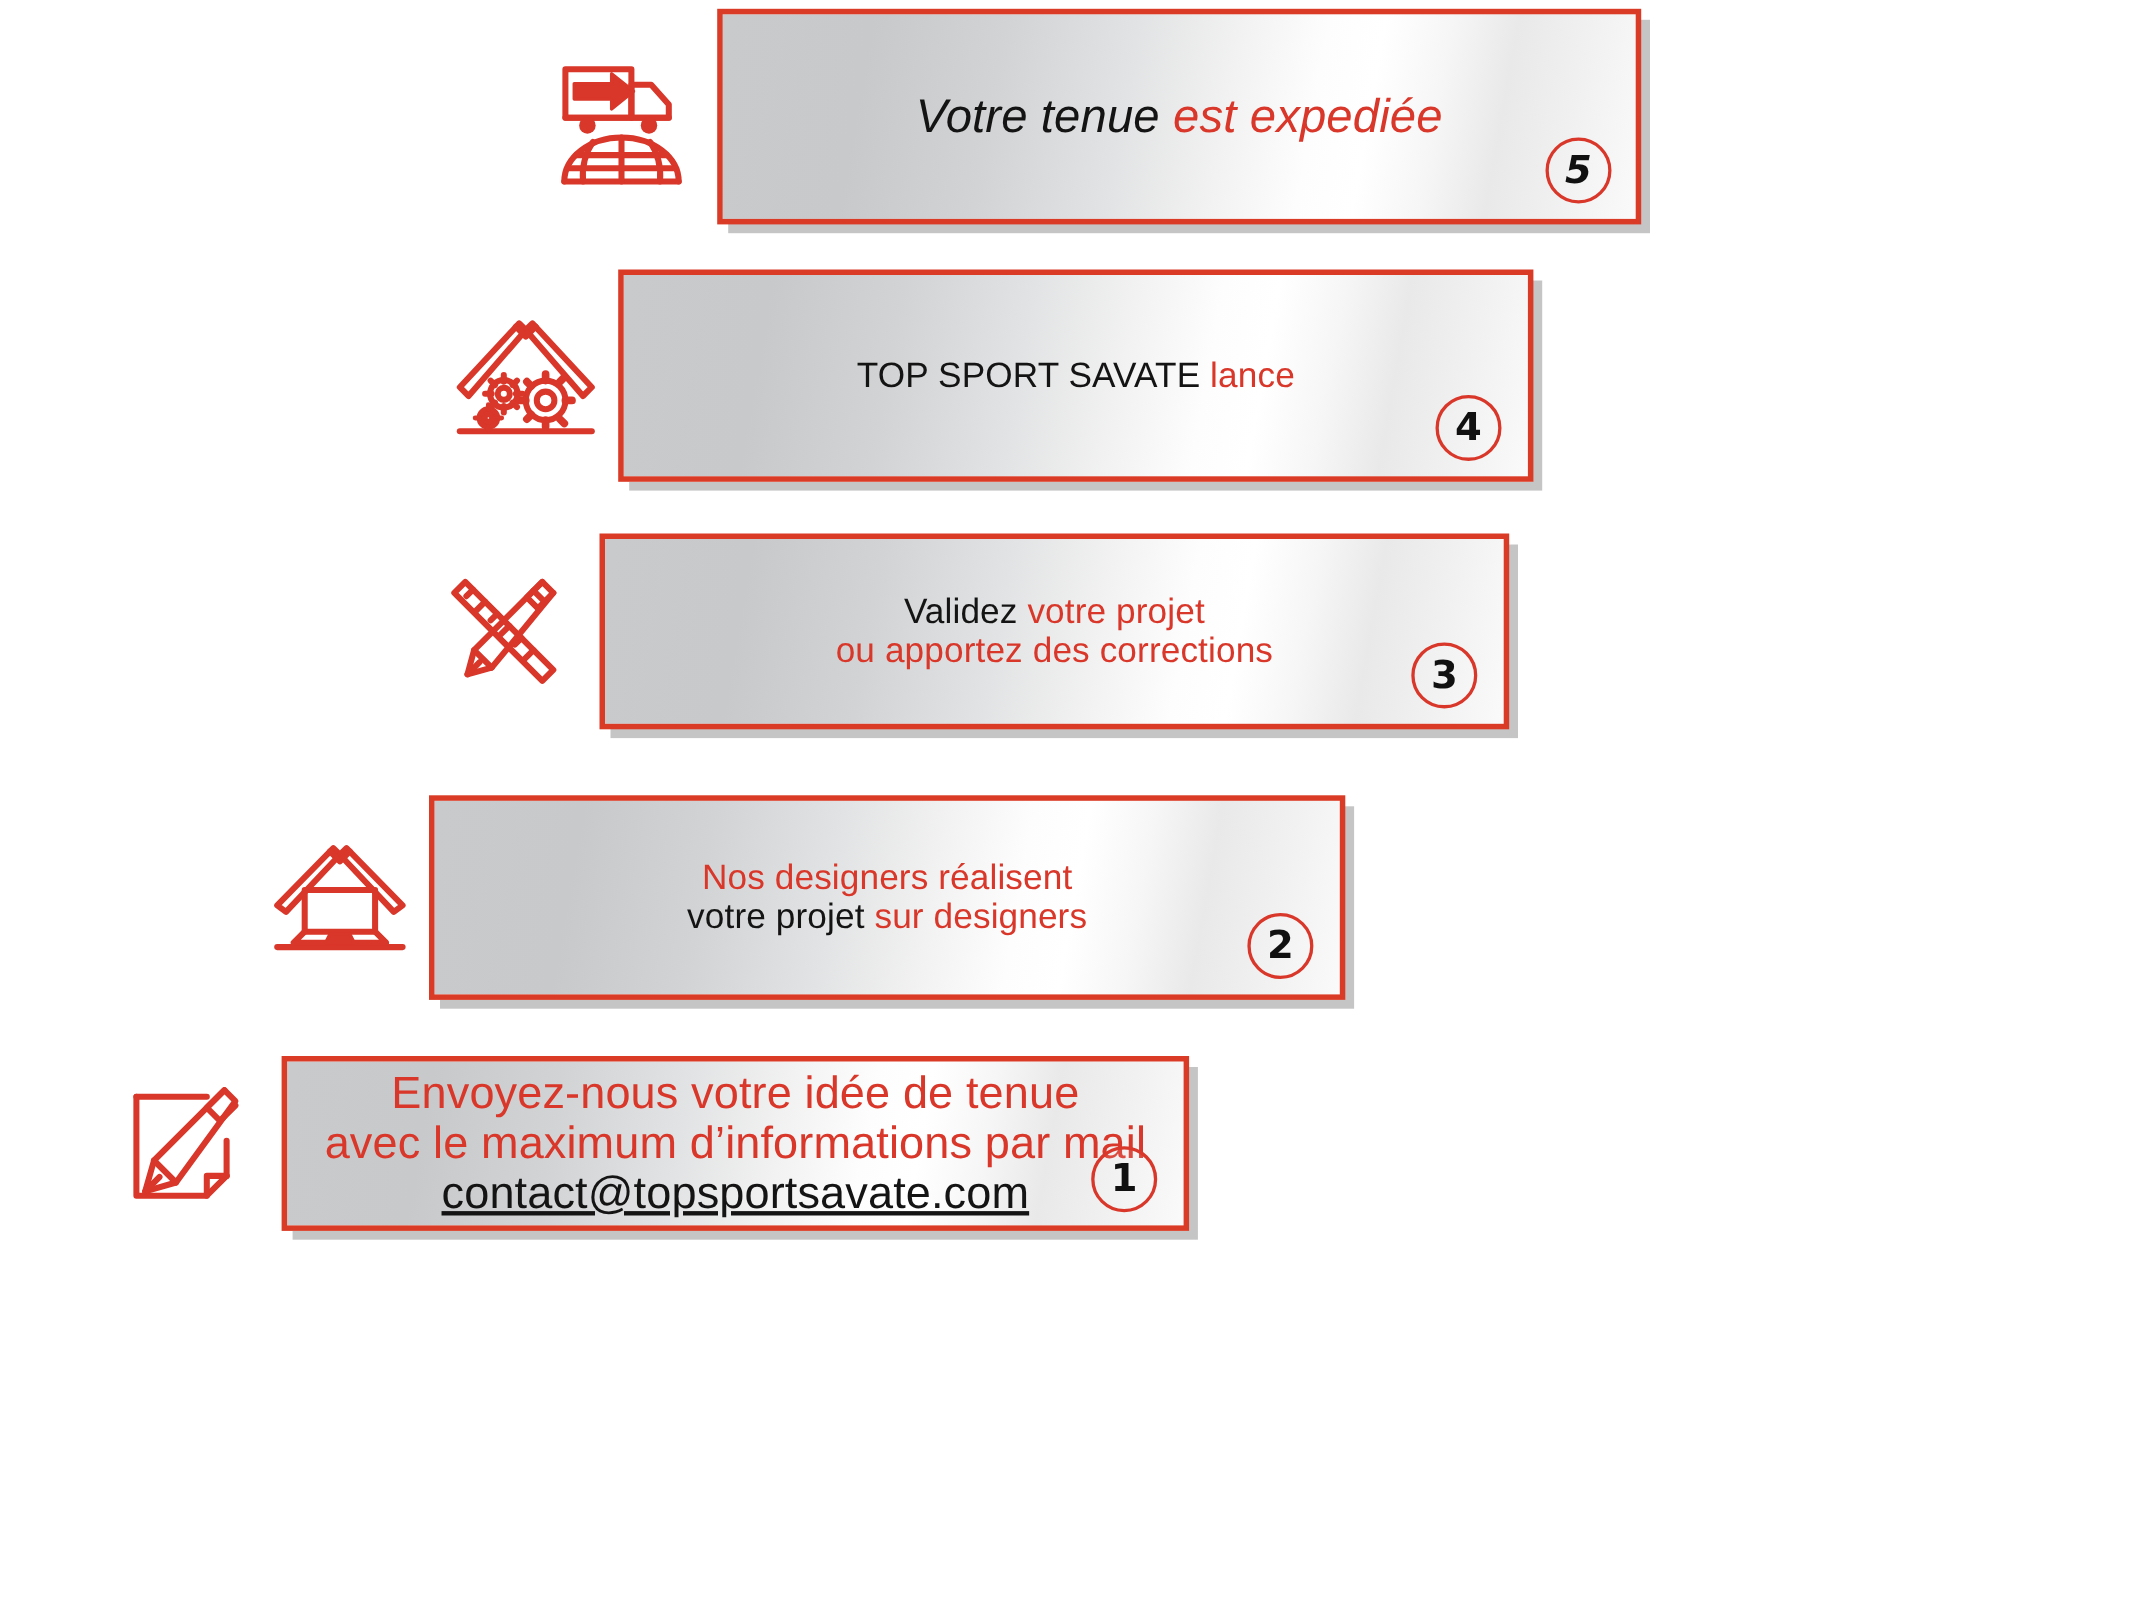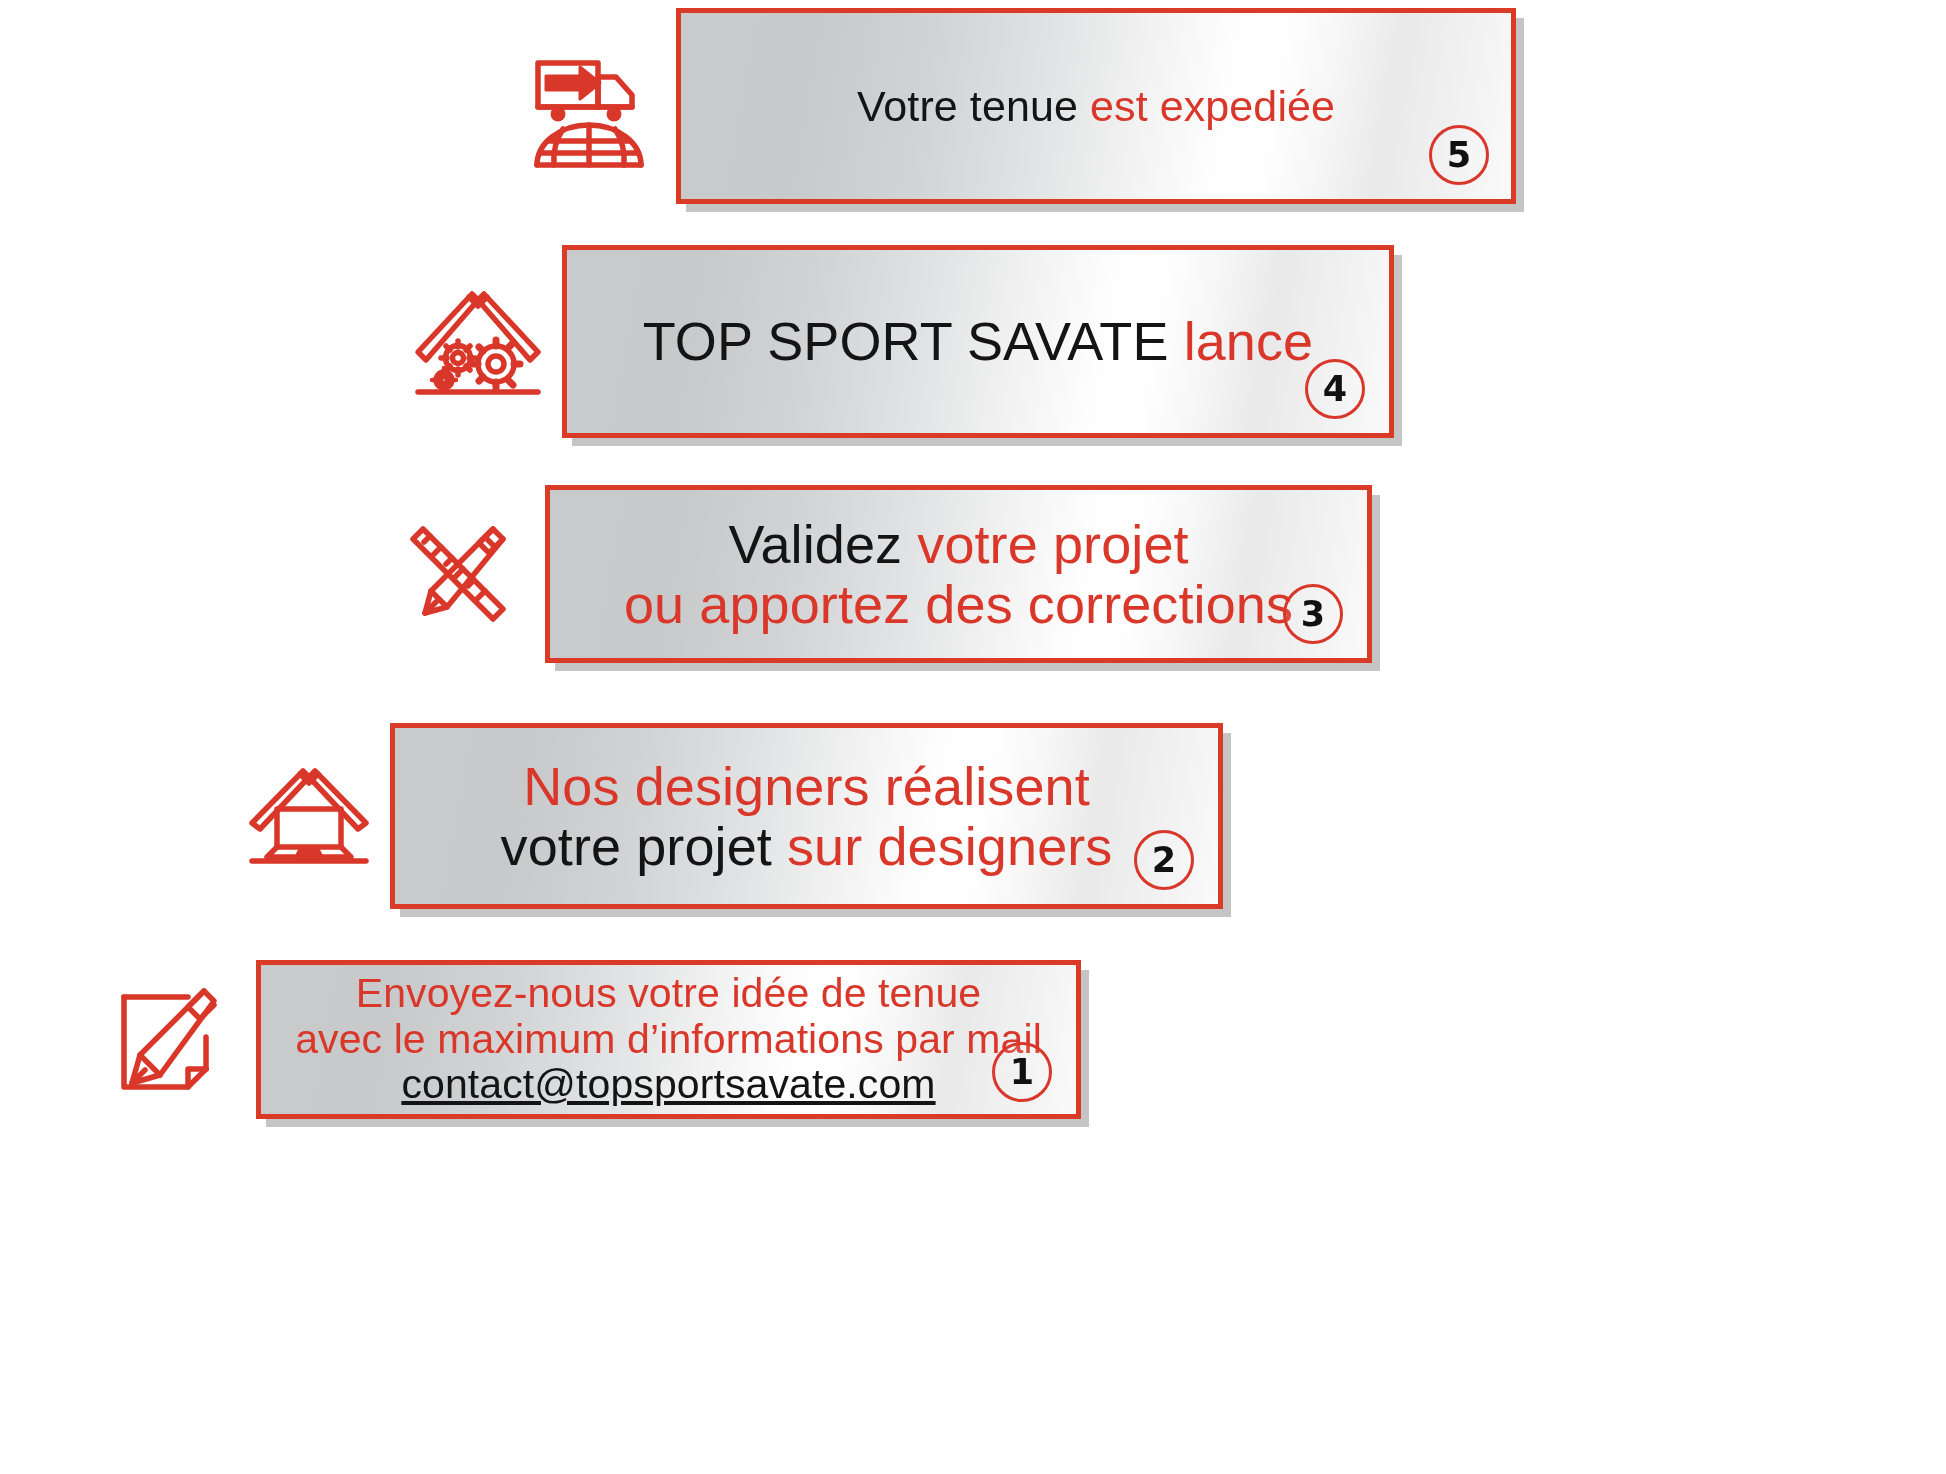--- a/index.html
+++ b/index.html
@@ -91,7 +91,7 @@
   }
 
   
-  #step5 { left: 528px; top: 8px; }
+  #step5 { left: 504px; top: 8px; font-style: italic; }
   #step5 .step-bar { width: 840px; height: 196px; }
   #step5 .step-icon { margin-right: 18px; }
   #step5 .badge { right: 22px; bottom: 14px; }

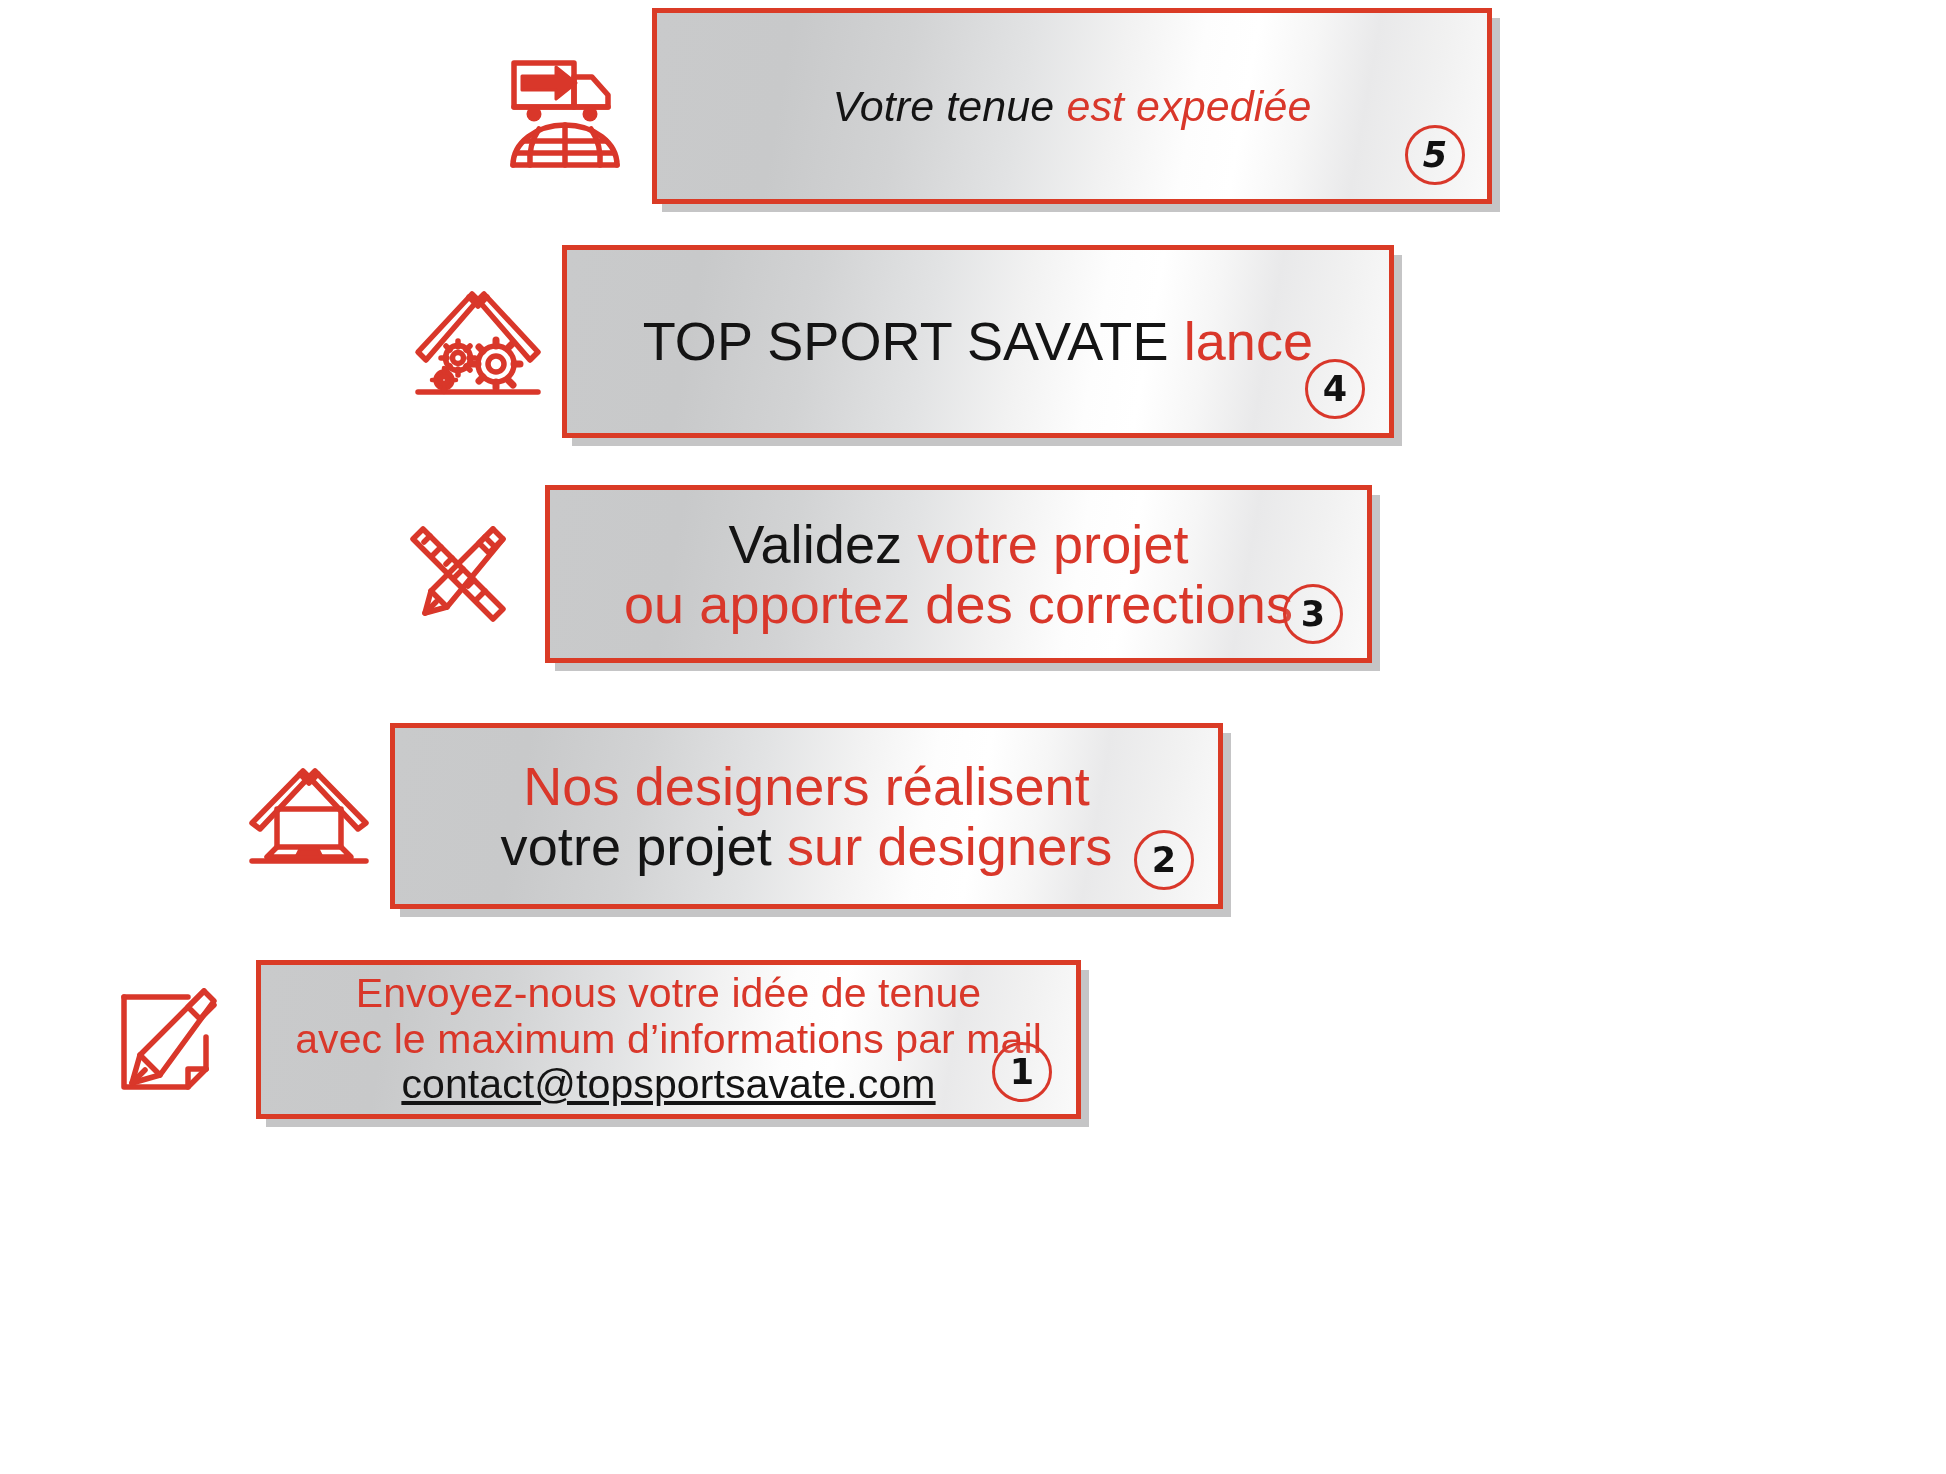--- a/index.html
+++ b/index.html
@@ -61,7 +61,7 @@
   .bar-text {
     text-align: center;
     line-height: 1.12;
-    font-size: 54px;
+    font-size: 32px;
     color: #1a1a1a;
     letter-spacing: 0.1px;
     user-select: none;

